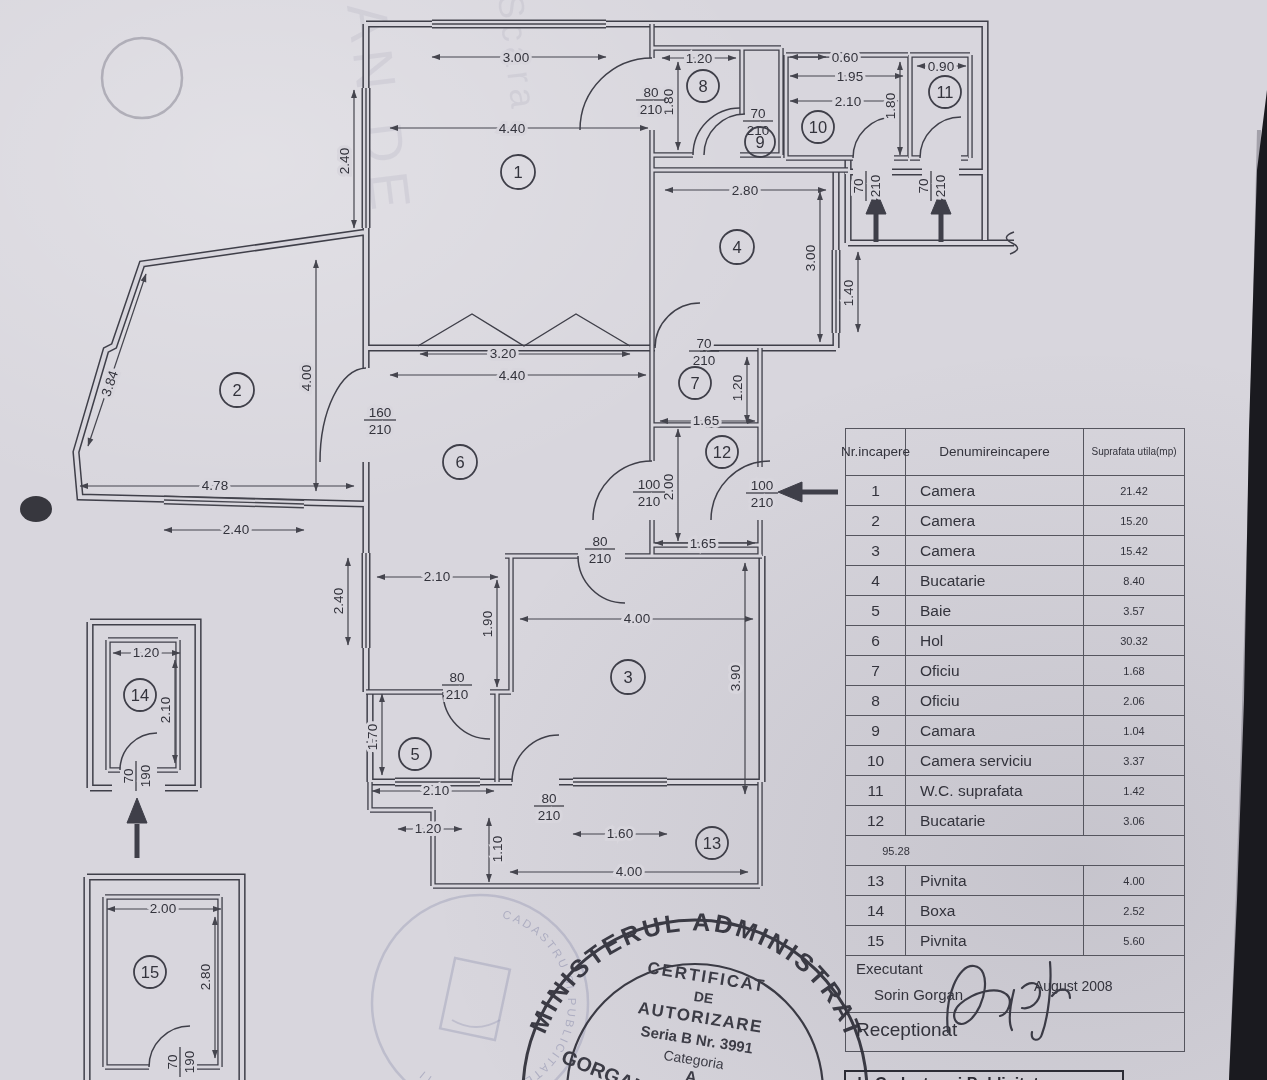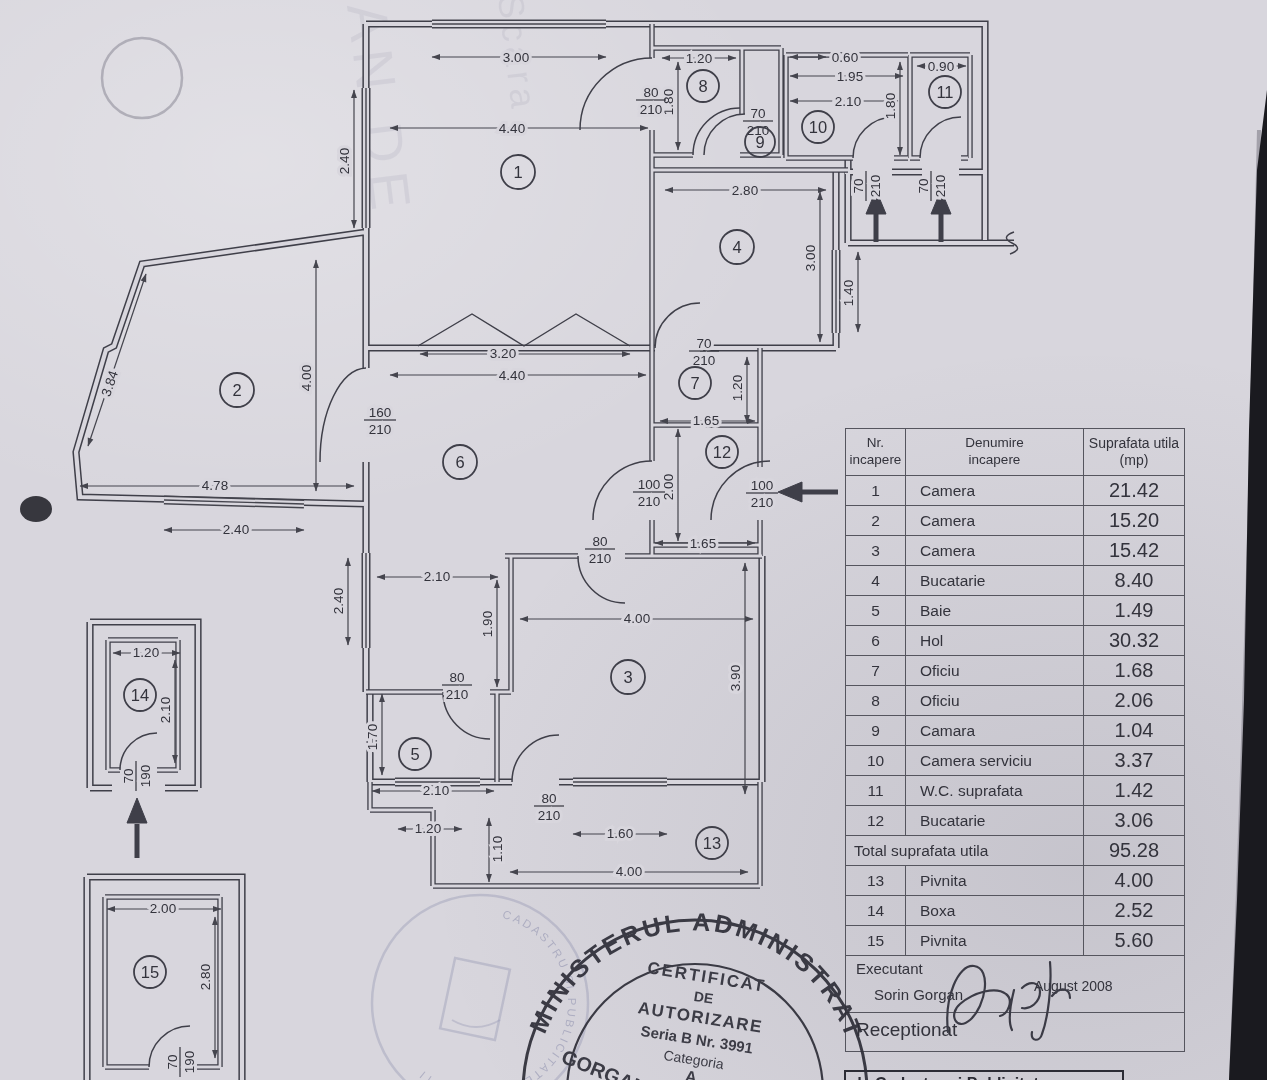--- a/index.html
+++ b/index.html
@@ -38,7 +38,7 @@
   .c3{width:100px;display:flex;align-items:center;justify-content:center;box-sizing:border-box;font-size:20px;}
   .c12{flex:1;display:flex;align-items:center;padding-left:8px;border-right:1.5px solid #55555e;box-sizing:border-box;}
   .hrow{height:47px;font-size:13.5px;text-align:center;}
-  .hrow .c1,.hrow .c2,.hrow .c3{flex-direction:column;justify-content:center;padding-left:0;line-height:1.25;}
+  .hrow .c1,.hrow .c2,.hrow .c3{flex-direction:row;justify-content:center;padding-left:0;line-height:1.25;}
   .drow{height:30px;}
   .frow{position:relative;height:57px;border-bottom:1.5px solid #55555e;padding:4px 10px;box-sizing:border-box;font-size:15px;}
   .rrow{height:38px;border-bottom:none;padding:6px 10px;box-sizing:border-box;font-size:19px;}

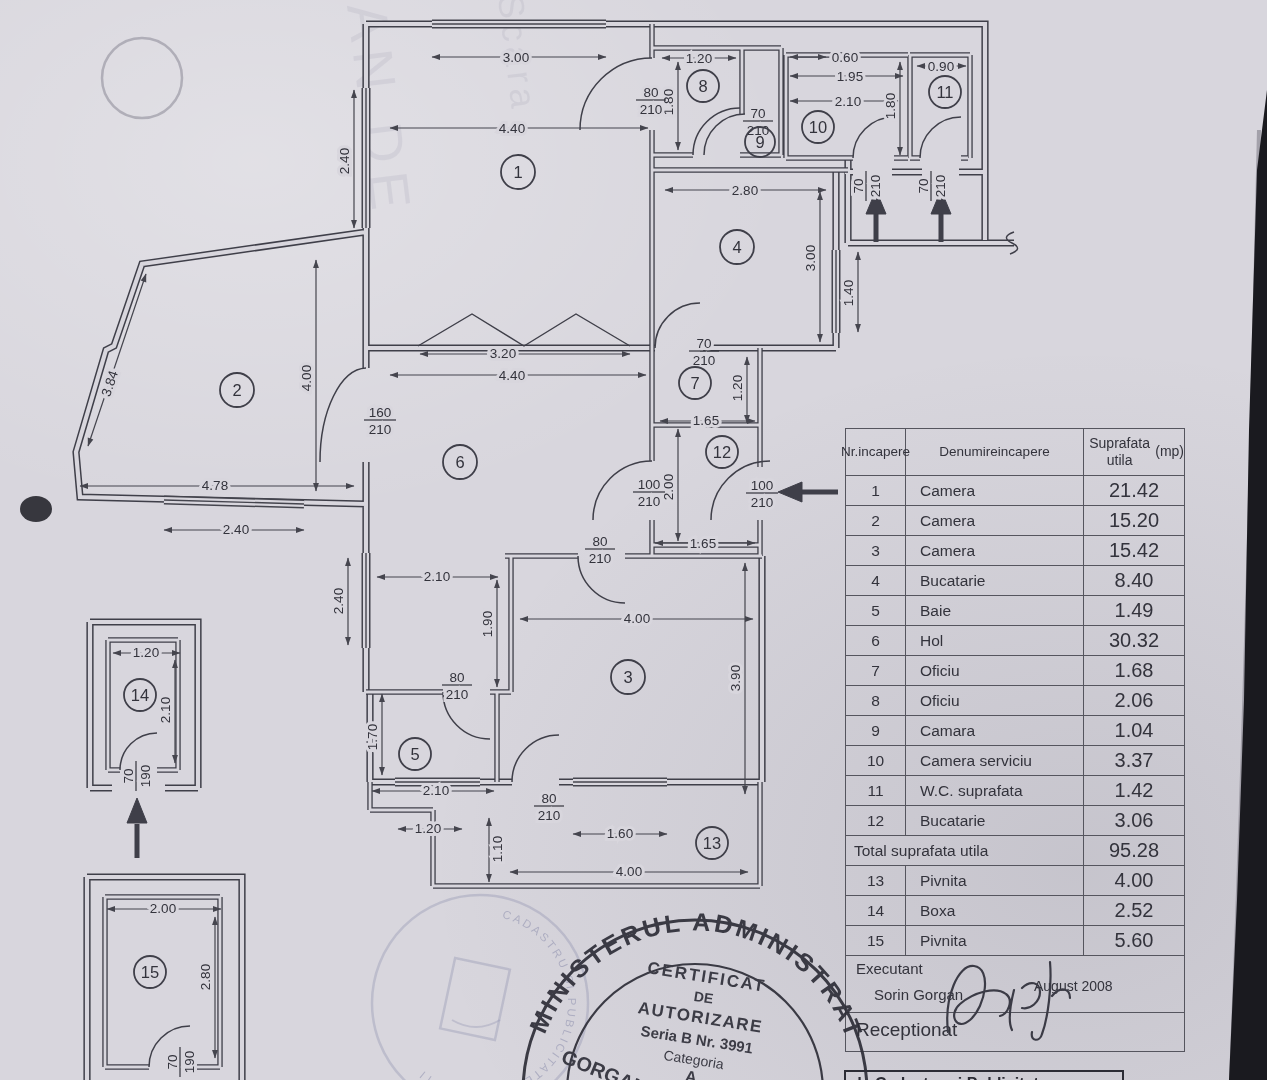--- a/index.html
+++ b/index.html
@@ -321,7 +321,7 @@
           <span>Denumire</span>
           <span>incapere</span>
         </div>
-    <div class="c3" style="font-size:14px;">
+    <div class="c3" style="font-size:10px;">
           <span>Suprafata utila</span>
           <span>(mp)</span>
         </div>

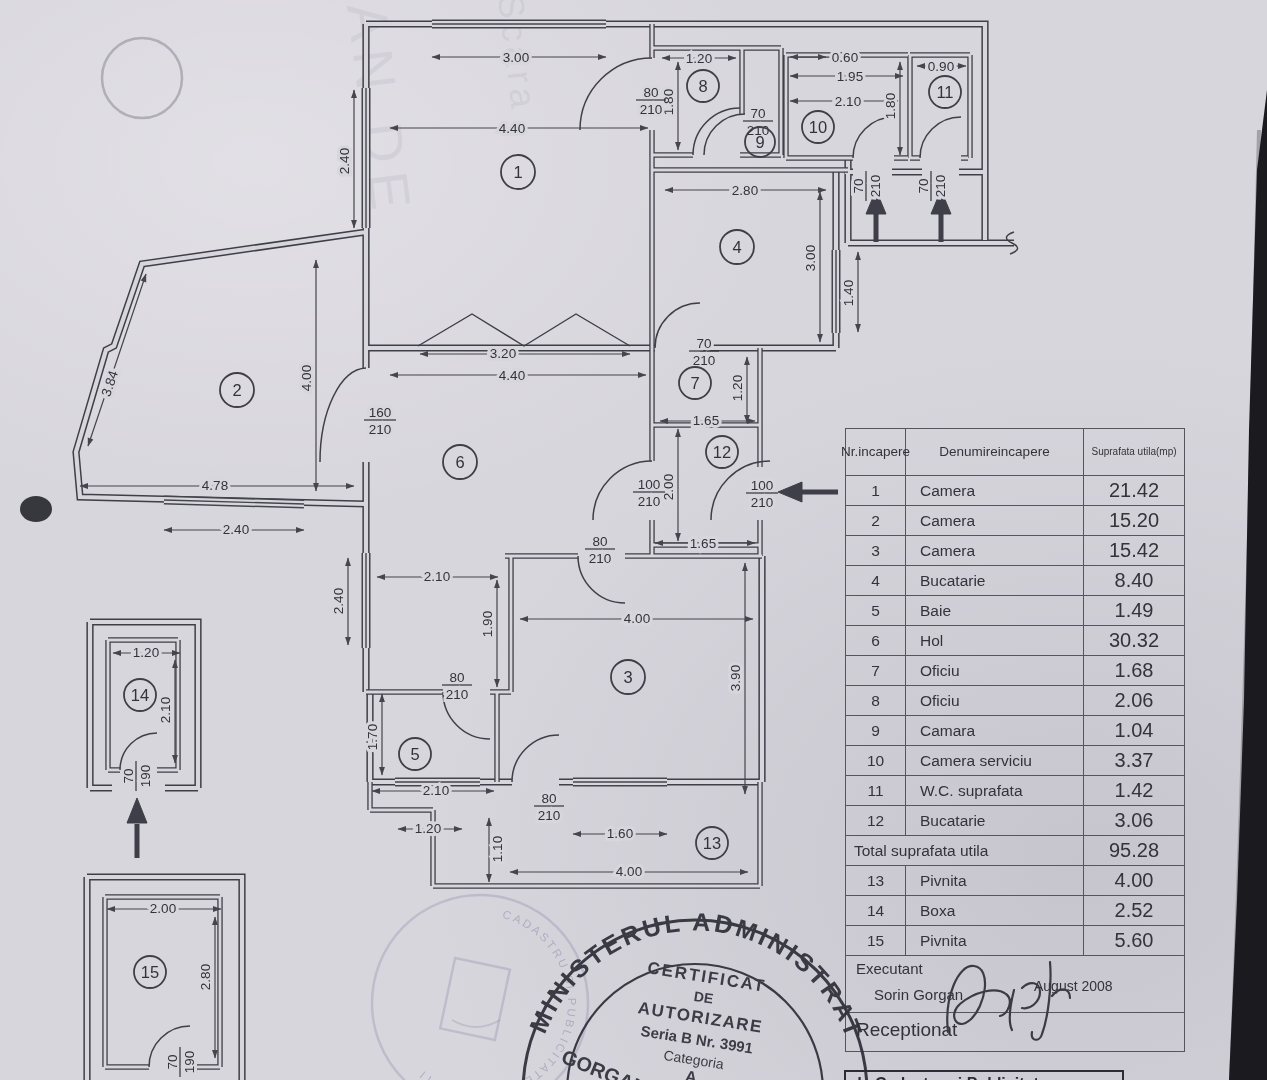--- a/index.html
+++ b/index.html
@@ -35,7 +35,7 @@
   .trow{display:flex;border-bottom:1.5px solid #55555e;box-sizing:border-box;}
   .c1{width:60px;display:flex;align-items:center;justify-content:center;border-right:1.5px solid #55555e;box-sizing:border-box;}
   .c2{flex:1;display:flex;align-items:center;padding-left:14px;border-right:1.5px solid #55555e;box-sizing:border-box;}
-  .c3{width:100px;display:flex;align-items:center;justify-content:center;box-sizing:border-box;font-size:20px;}
+  .c3{width:100px;display:flex;align-items:center;justify-content:center;box-sizing:border-box;font-size:11px;}
   .c12{flex:1;display:flex;align-items:center;padding-left:8px;border-right:1.5px solid #55555e;box-sizing:border-box;}
   .hrow{height:47px;font-size:13.5px;text-align:center;}
   .hrow .c1,.hrow .c2,.hrow .c3{flex-direction:row;justify-content:center;padding-left:0;line-height:1.25;}

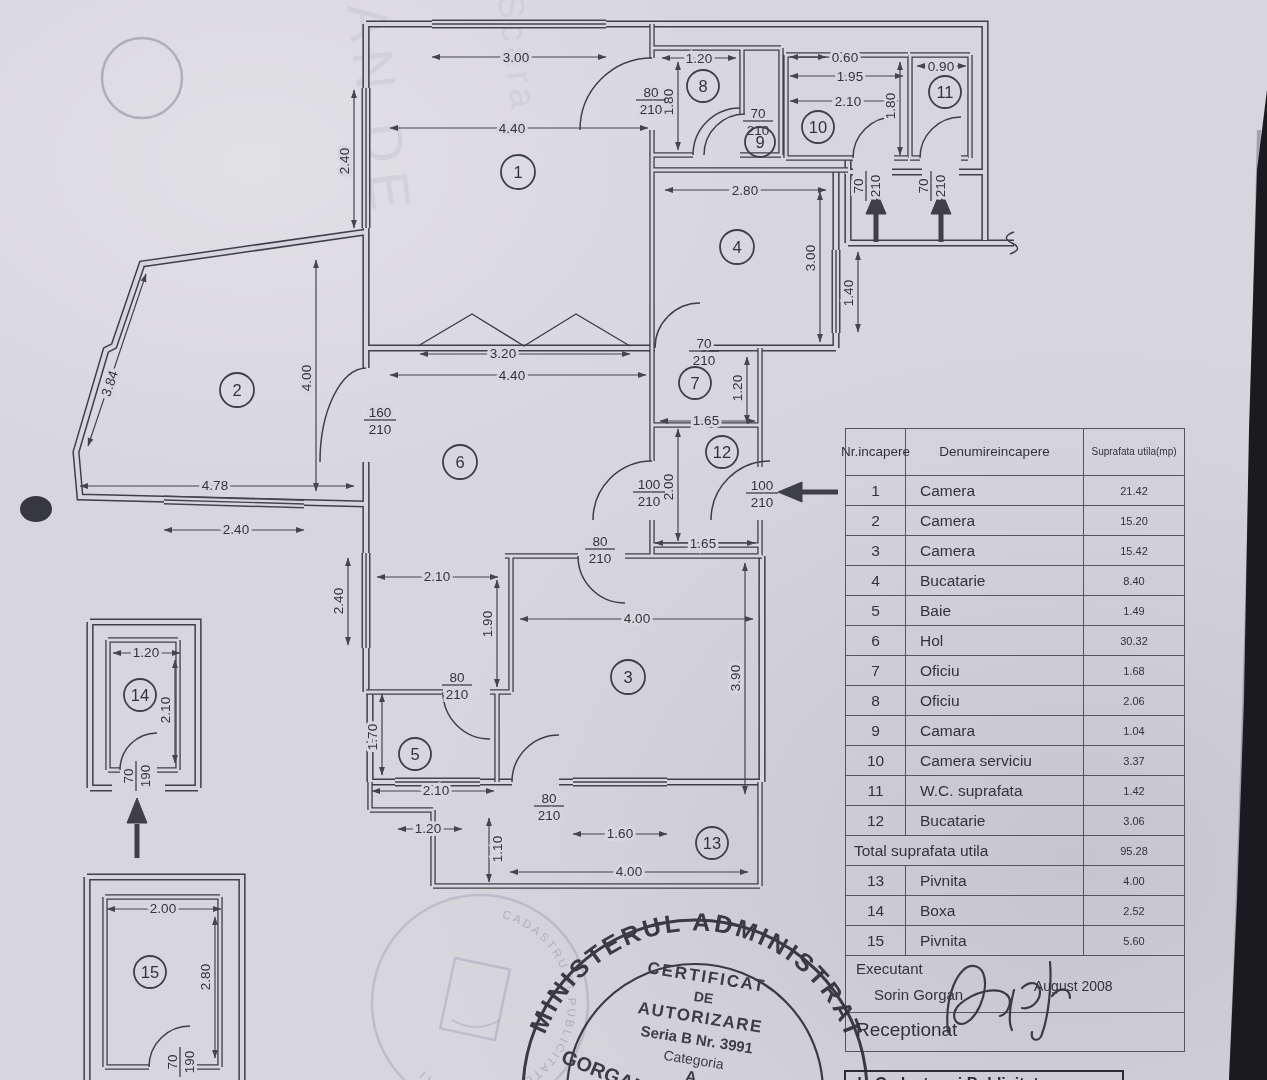--- a/index.html
+++ b/index.html
@@ -349,7 +349,7 @@
   <div class="trow drow">
         <div class="c1">5</div>
         <div class="c2">Baie</div>
-        <div class="c3">1.49</div>
+        <div class="c3">3.57</div>
       </div>
   <div class="trow drow">
         <div class="c1">6</div>

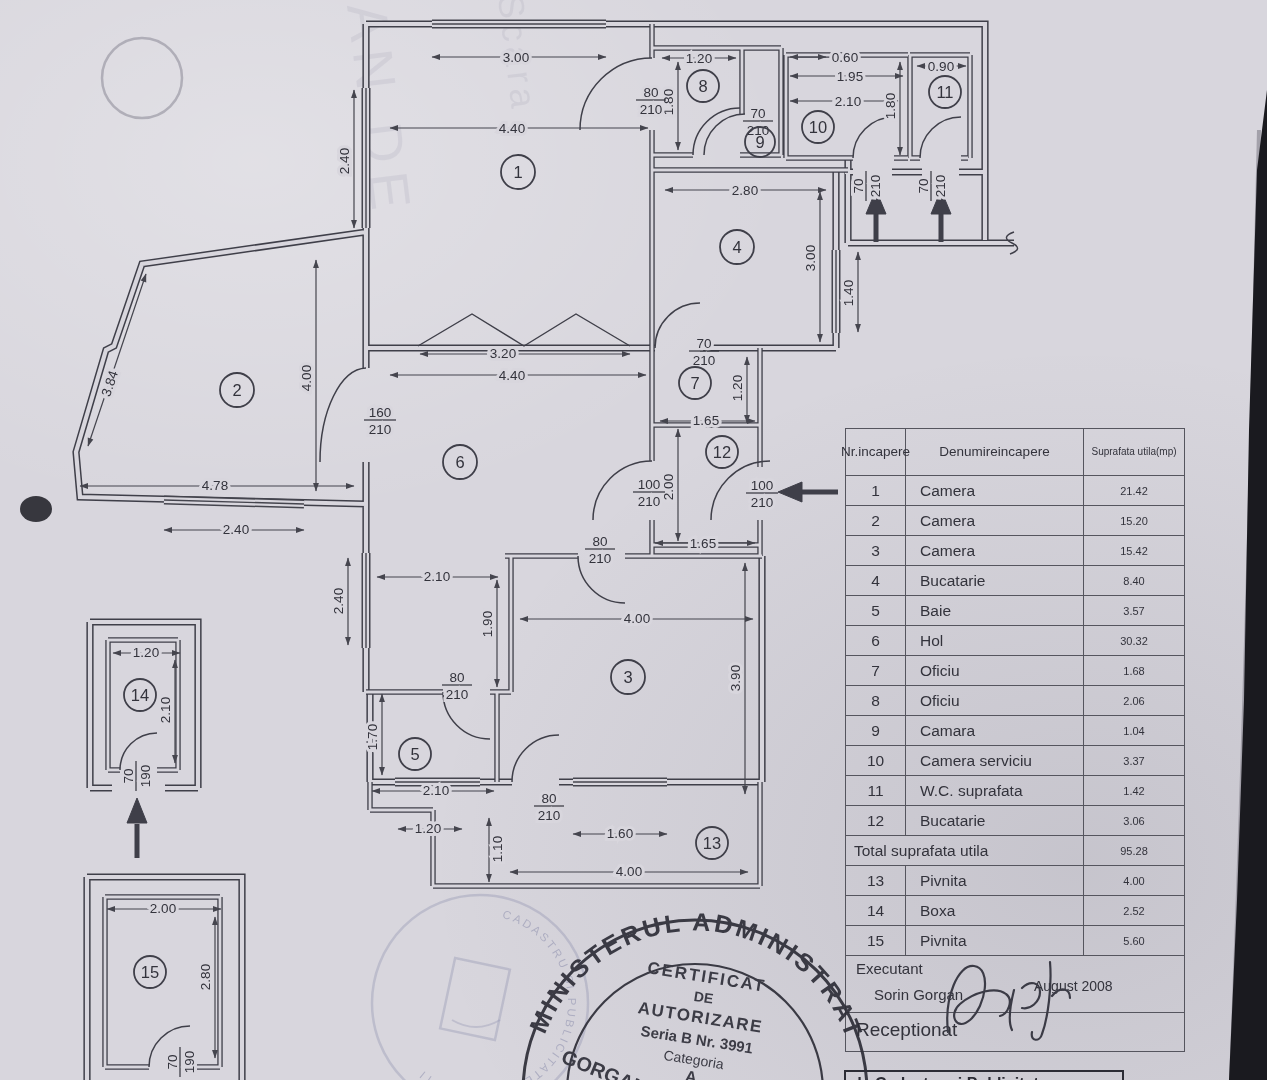--- a/index.html
+++ b/index.html
@@ -387,7 +387,6 @@
         <div class="c3">3.06</div>
       </div>
   <div class="trow drow">
-        <div class="c12">Total suprafata utila</div>
         <div class="c3">95.28</div>
       </div>
   <div class="trow drow">

